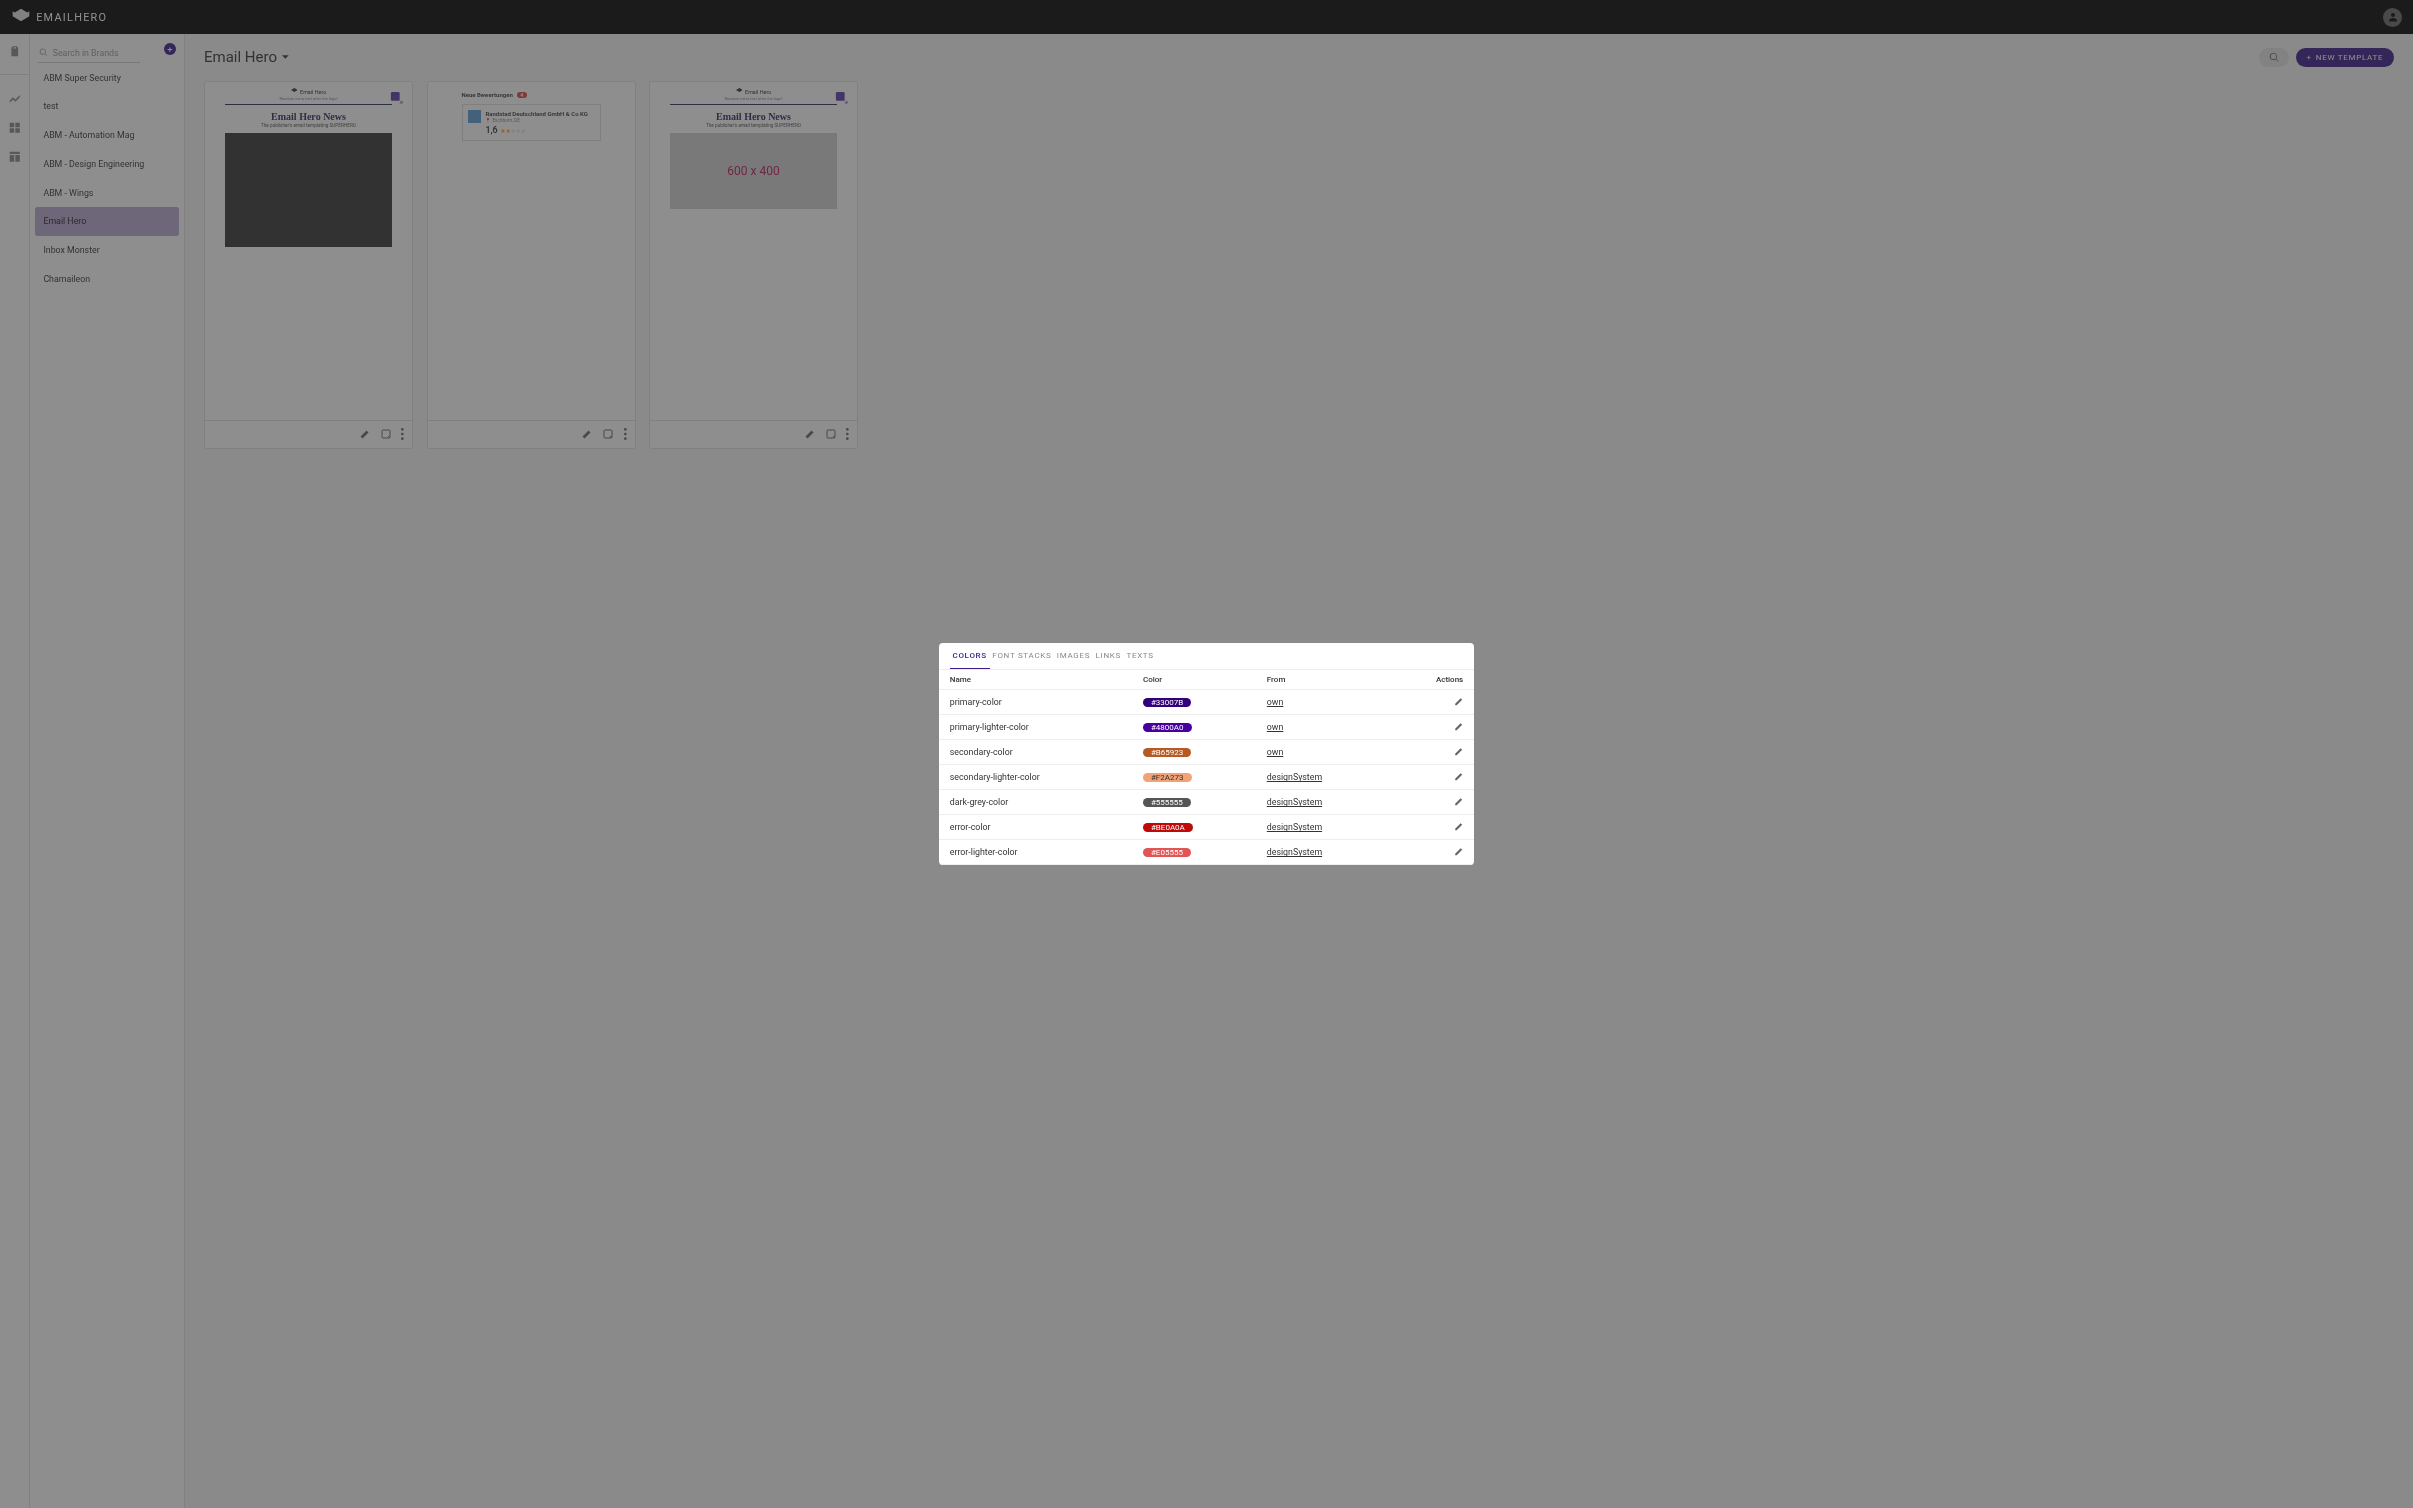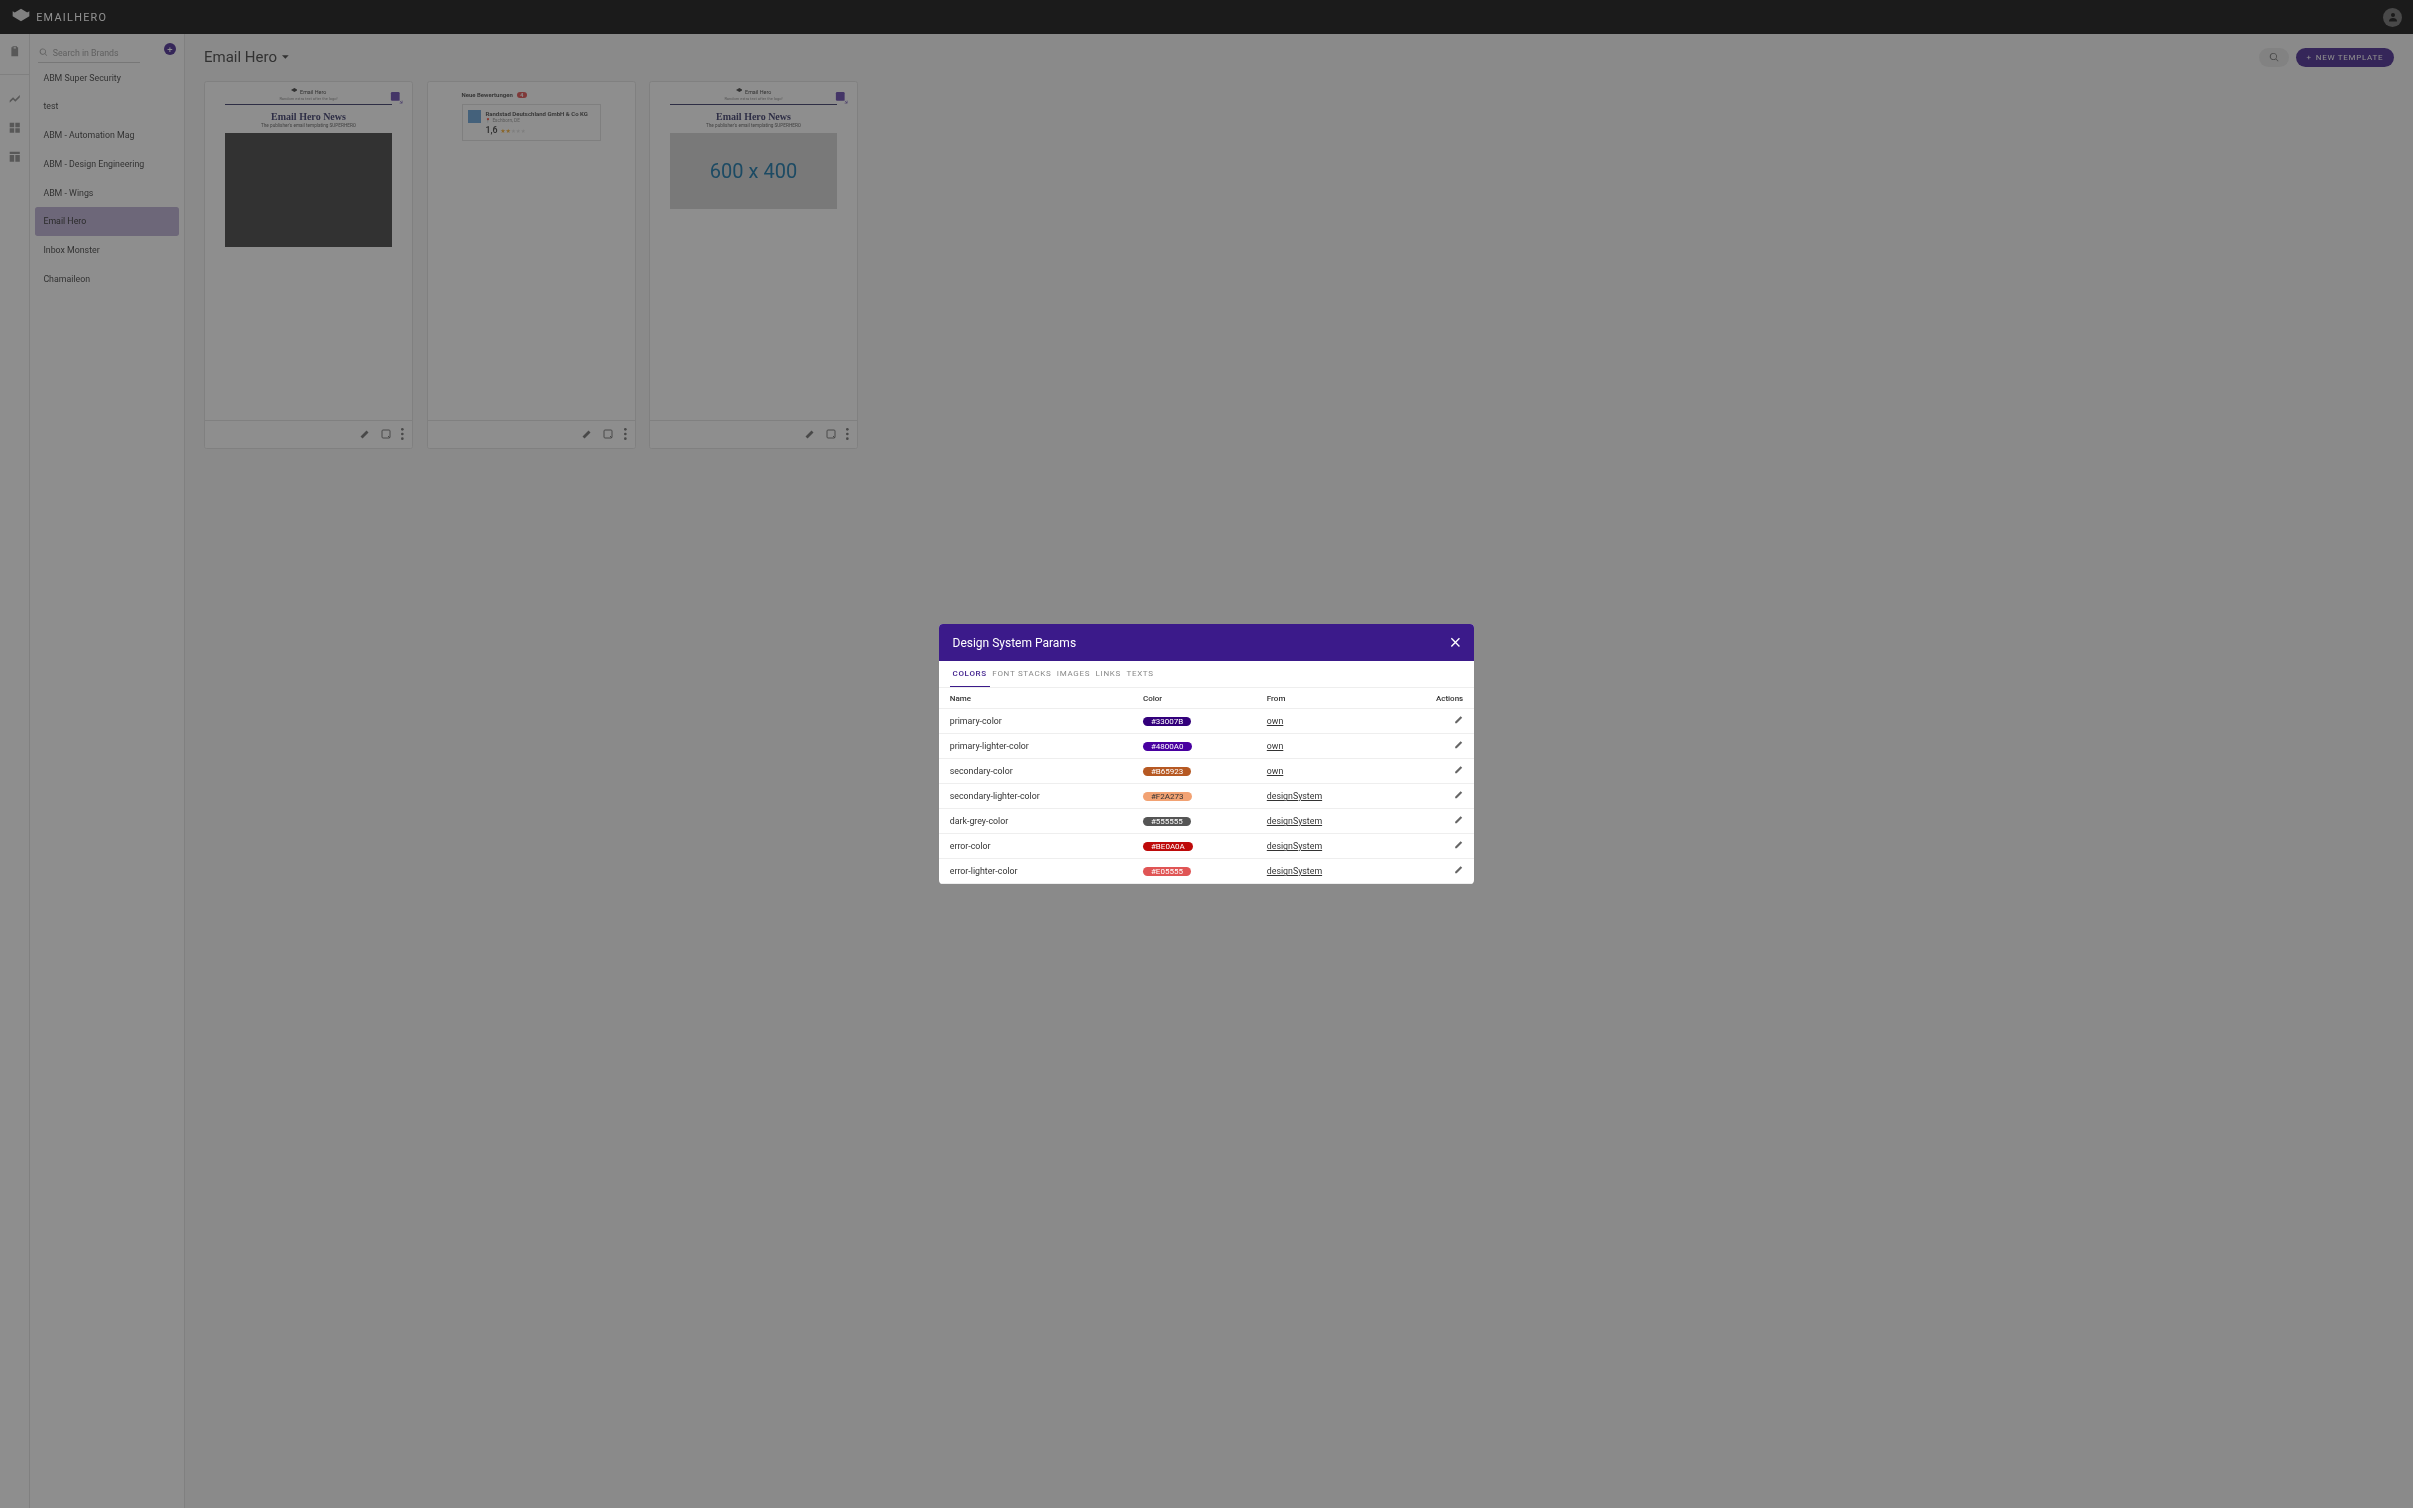--- a/index.html
+++ b/index.html
@@ -36,7 +36,7 @@
 .email-title{font-family:Georgia,serif;font-size:10px;font-weight:700;color:#2a2a5e;margin:5.4px 0 1.3px}
 .email-sub{font-size:4.7px;color:#555;margin-bottom:5.4px}
 .email-hr{border:none;border-top:0.7px solid #2a2a5e;margin:2.7px 0}
-.email-imgph{background:#d0d0d0;height:76px;display:flex;align-items:center;justify-content:center;font-size:20px;color:#0369a1;margin:2.7px 0}
+.email-imgph{background:#d0d0d0;height:76px;display:flex;align-items:center;justify-content:center;font-size:12px;color:#be185d;margin:2.7px 0}
 .review-header{display:flex;align-items:center;gap:4px;font-size:6px;font-weight:600;margin-bottom:5.4px}
 .review-count{background:#d44;color:#fff;border-radius:5.4px;padding:0 3.4px;font-size:5.4px}
 .review-box{border:0.7px solid #ddd;padding:5.4px;text-align:left;font-size:5.4px}

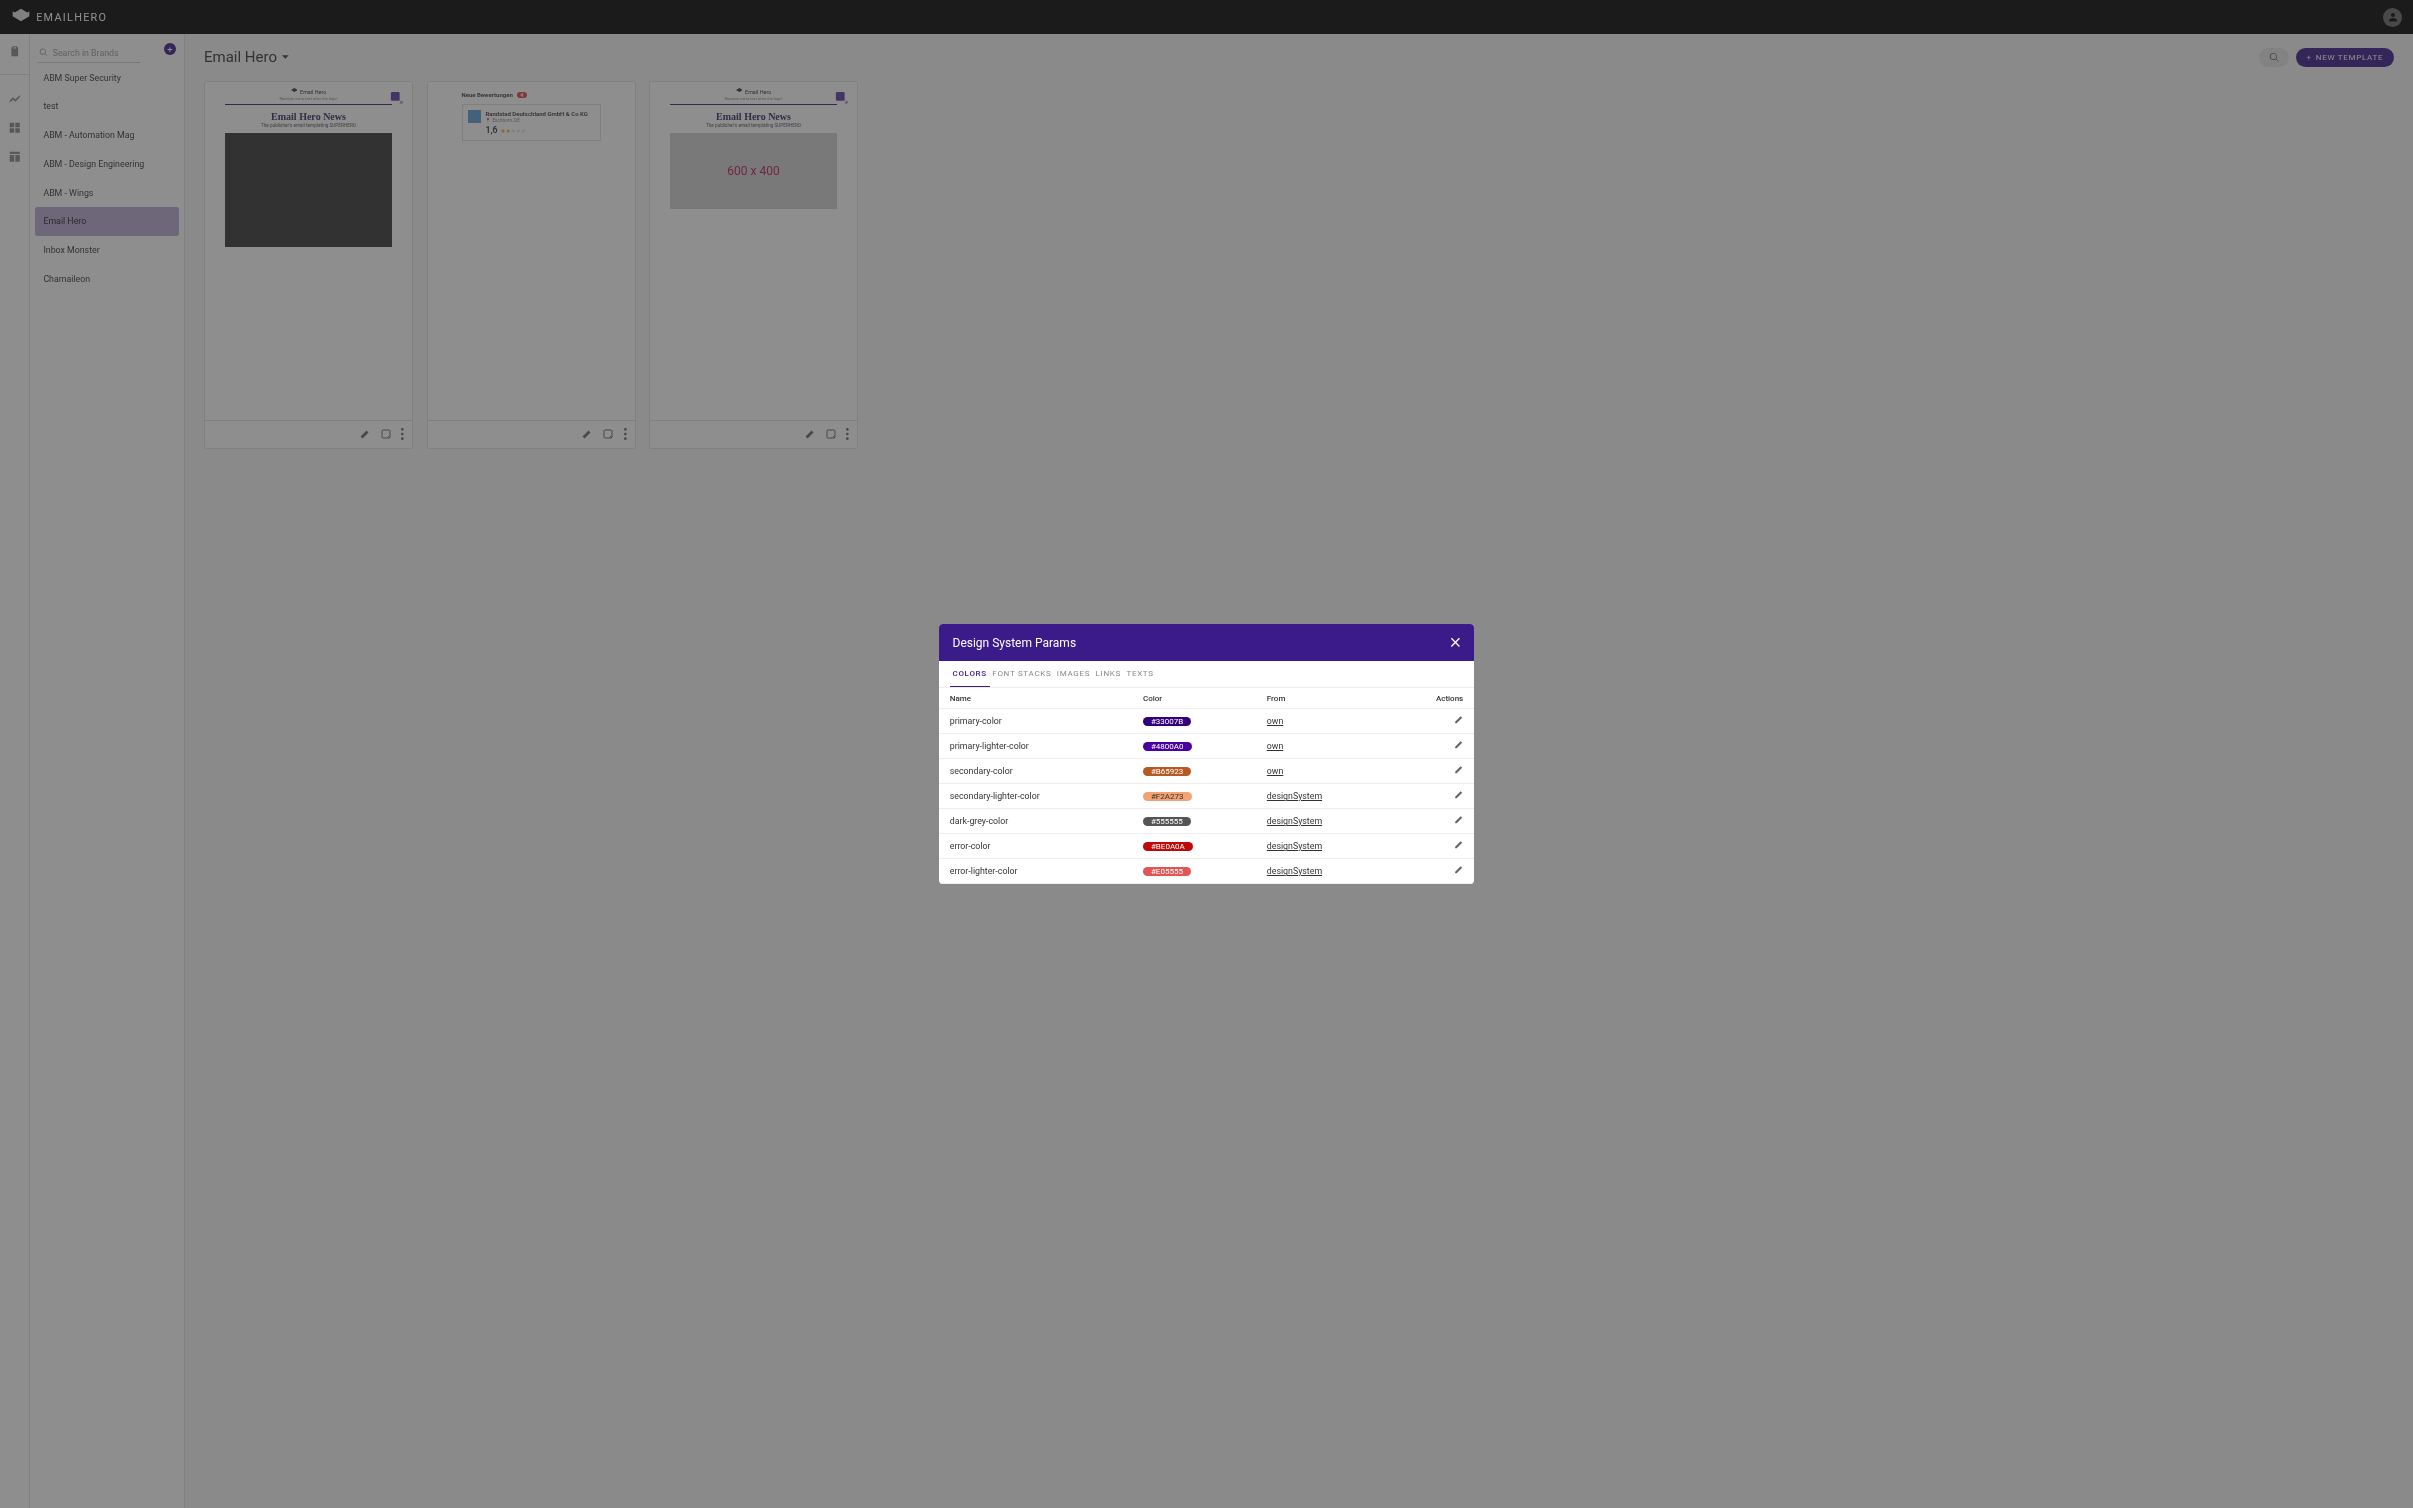--- a/index.html
+++ b/index.html
@@ -248,14 +248,6 @@
 
 <div class="overlay">
   <div class="modal">
-    <div class="modal-header">
-      <h2>Design System Params</h2>
-      <button class="close-x">
-        <svg width="10.8" height="10.8" viewBox="0 0 16 16" fill="#fff">
-            <path d="M2 2l12 12M14 2L2 14" stroke="#fff" stroke-width="2"></path>
-          </svg>
-      </button>
-    </div>
     <div class="modal-tabs" id="modal-tabs">
         <div class="modal-tab active">COLORS</div>
         <div class="modal-tab">FONT STACKS</div>

